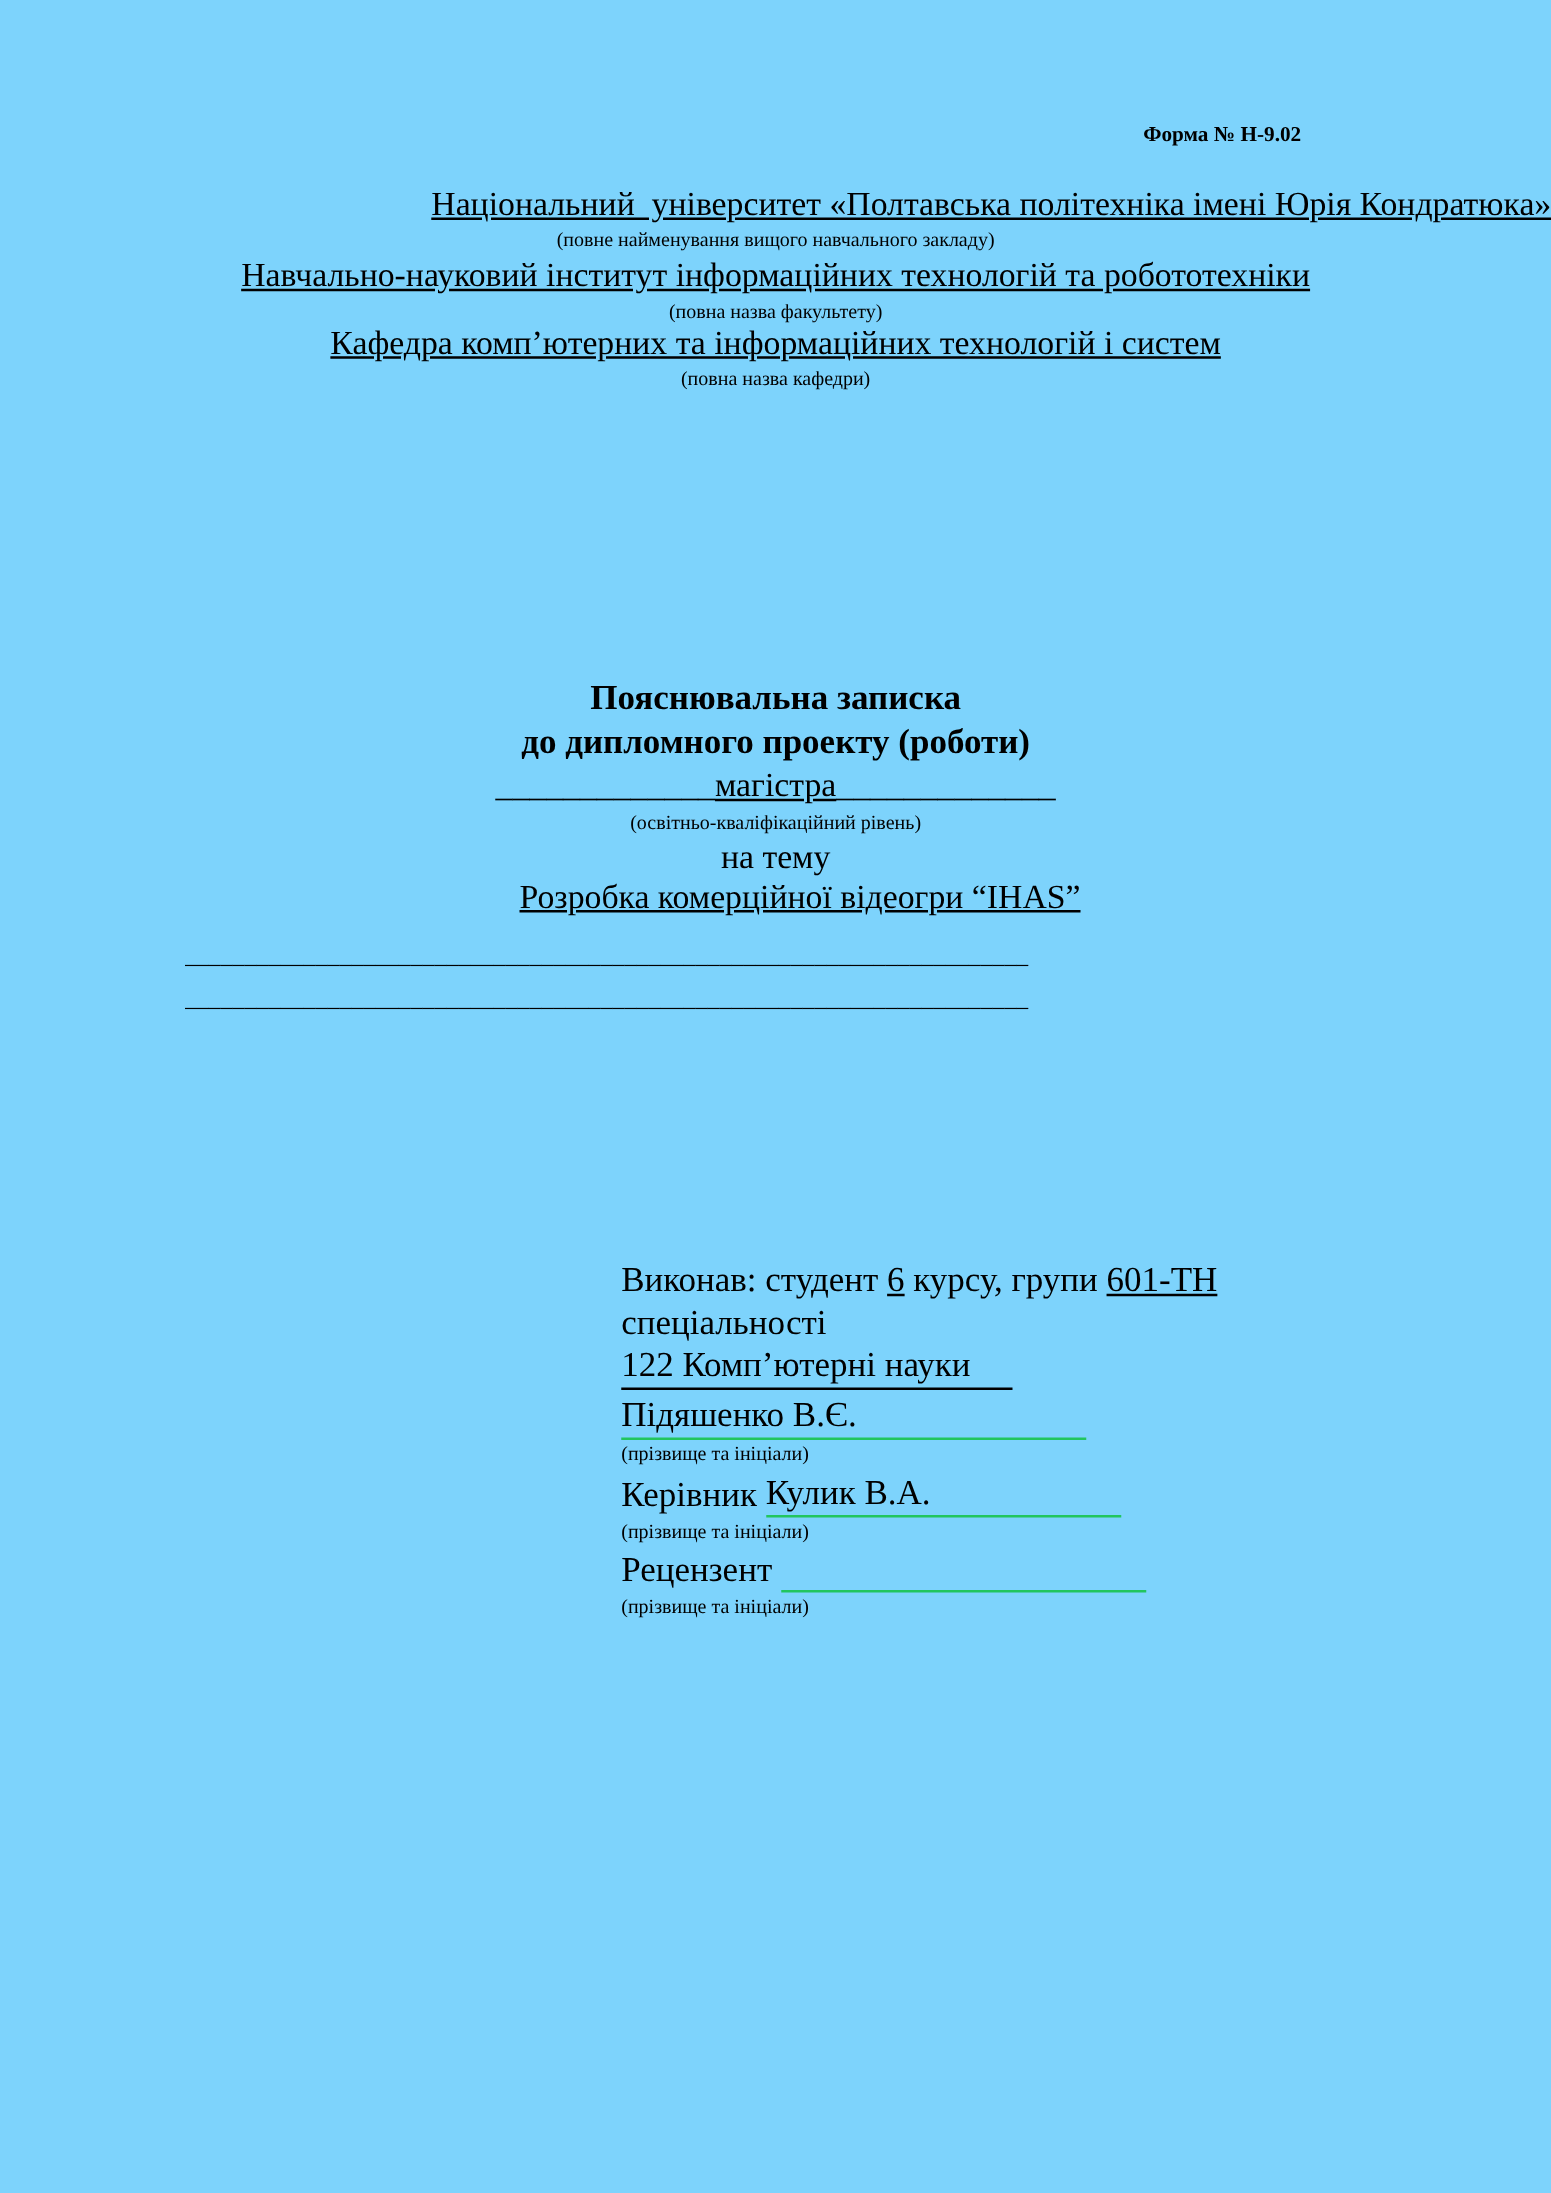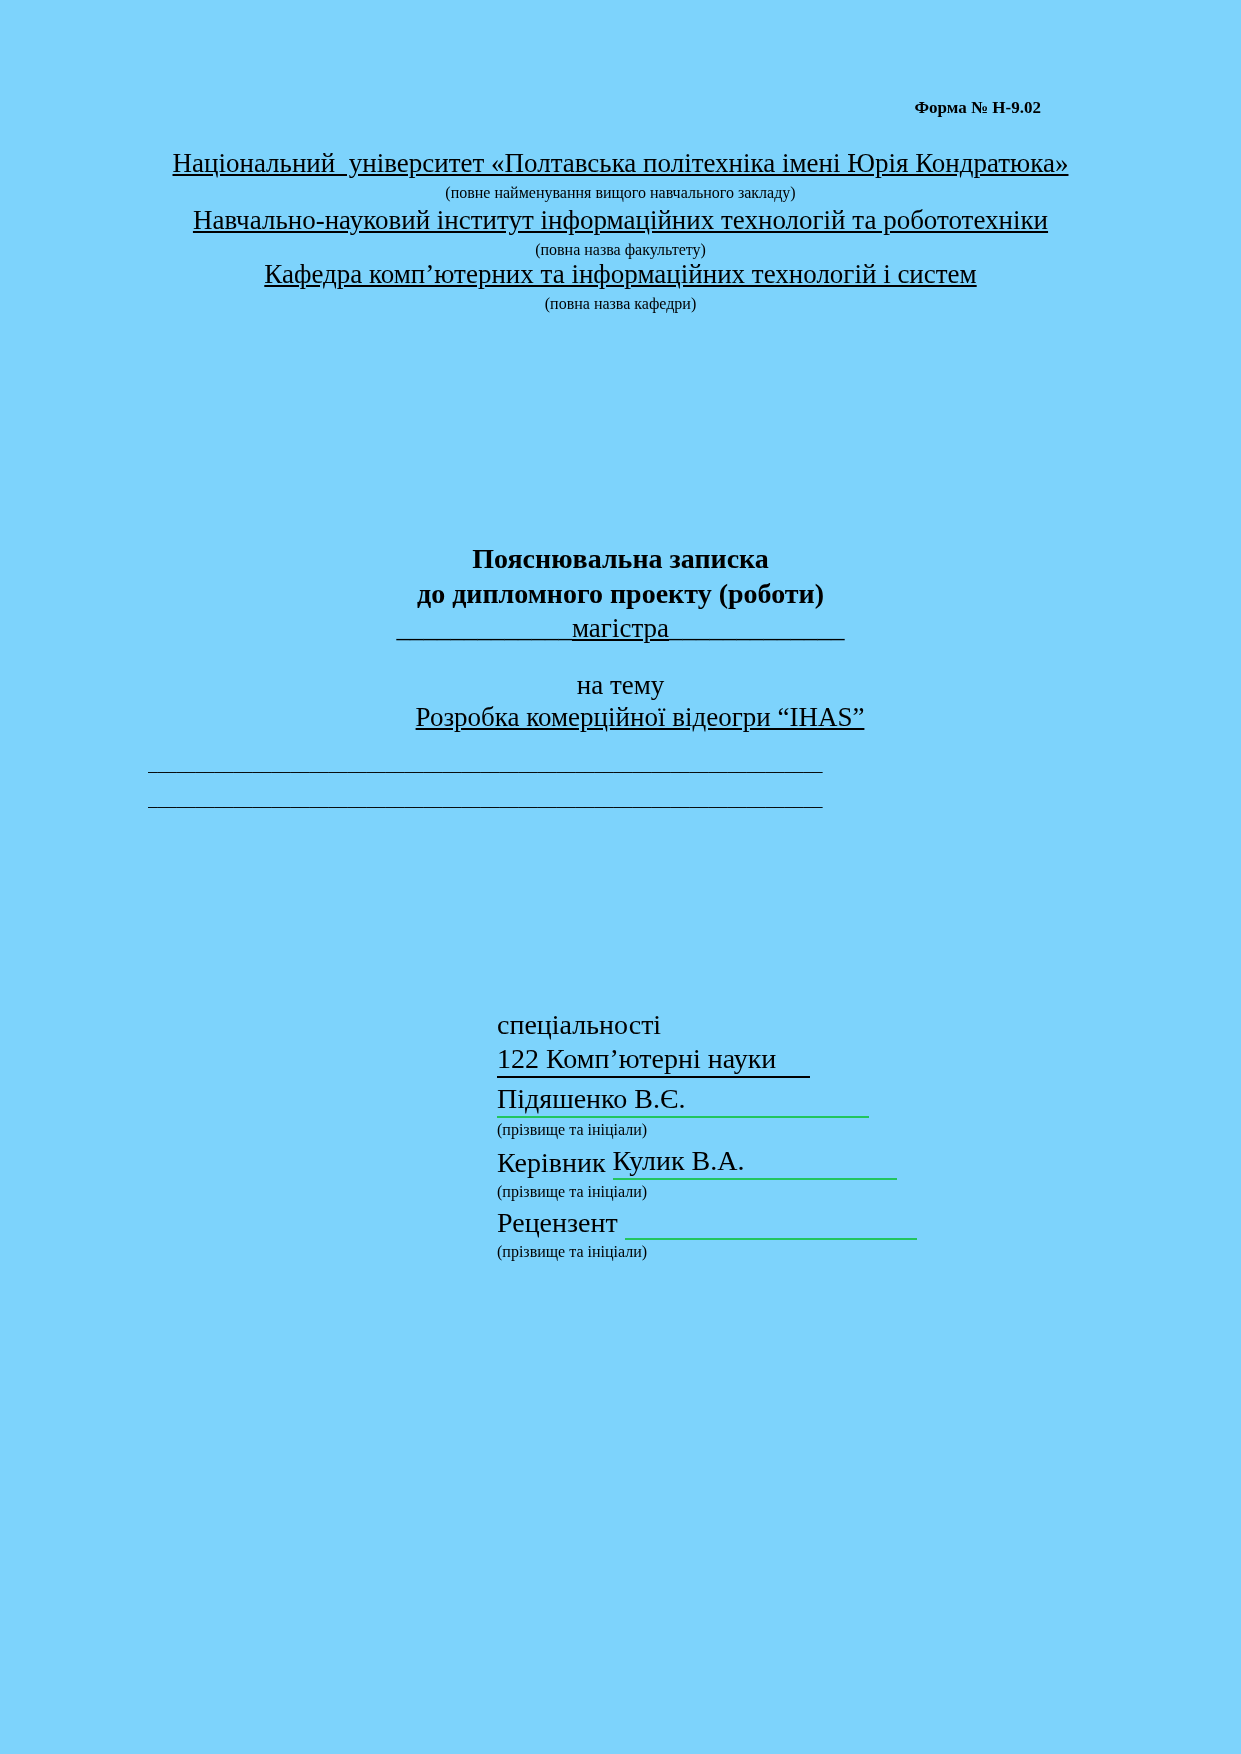--- a/index.html
+++ b/index.html
@@ -46,7 +46,7 @@
   .cap-name { margin-left:165px; }
   .cap-reviewer { margin-left:205px; }
   .footer { top:1598px; font-size:28px; }
-  .t-univ { top:148px; }
+  .t-univ { top:148px;text-align:right; }
   .t-cap1 { top:184px; }
   .t-inst { top:205px; }
   .t-cap2 { top:241px; }

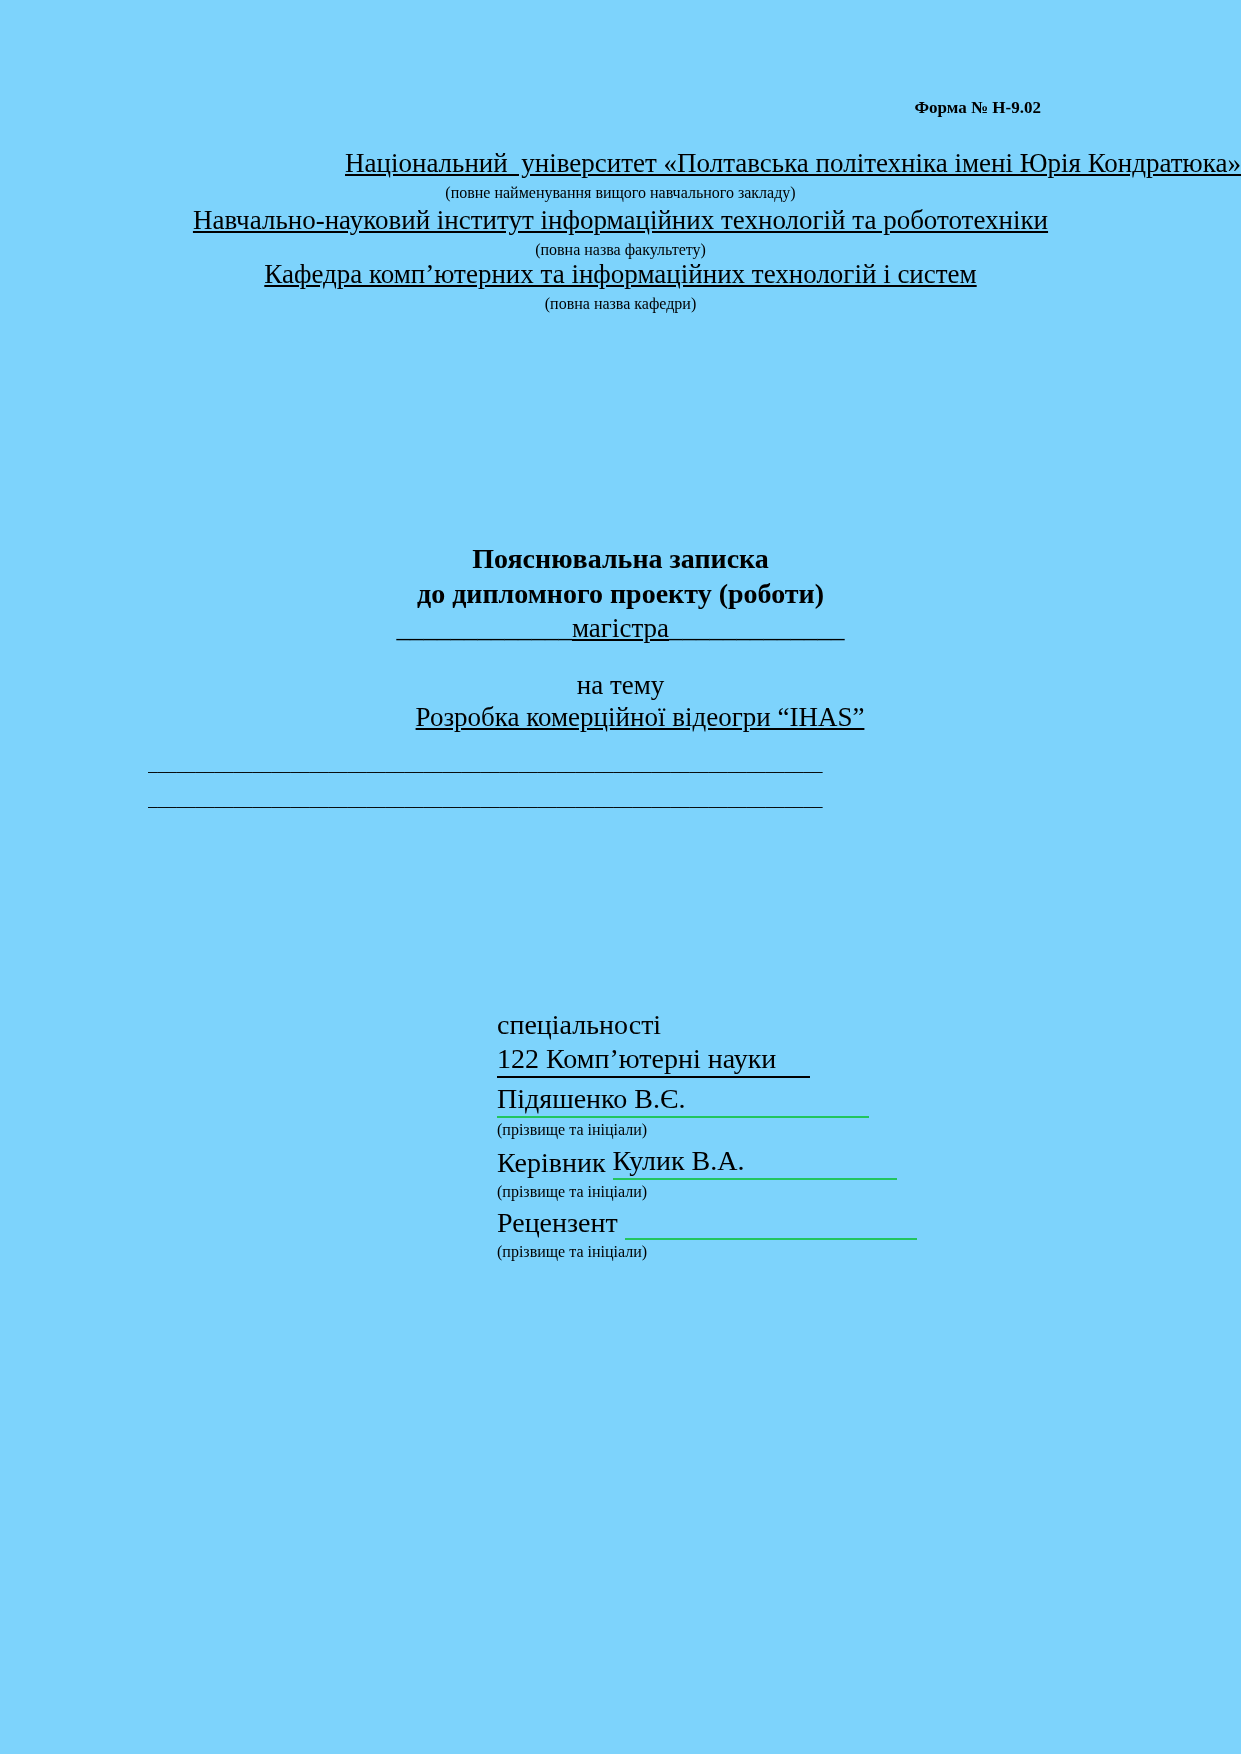--- a/index.html
+++ b/index.html
@@ -81,6 +81,7 @@
   <div class="abs center bigb t-title2">до дипломного проекту (роботи)</div>
 
   <div class="abs center big t-degree"><span>_____________</span><span class="u">магістра</span><span>_____________</span></div>
+  <div class="abs center cap t-degcap">(освітньо-кваліфікаційний рівень)</div>
 
   <div class="abs center big t-topiclbl">на тему</div>
   <div class="abs center big t-topic"><span class="u">Розробка комерційної відеогри “IHAS”</span></div>

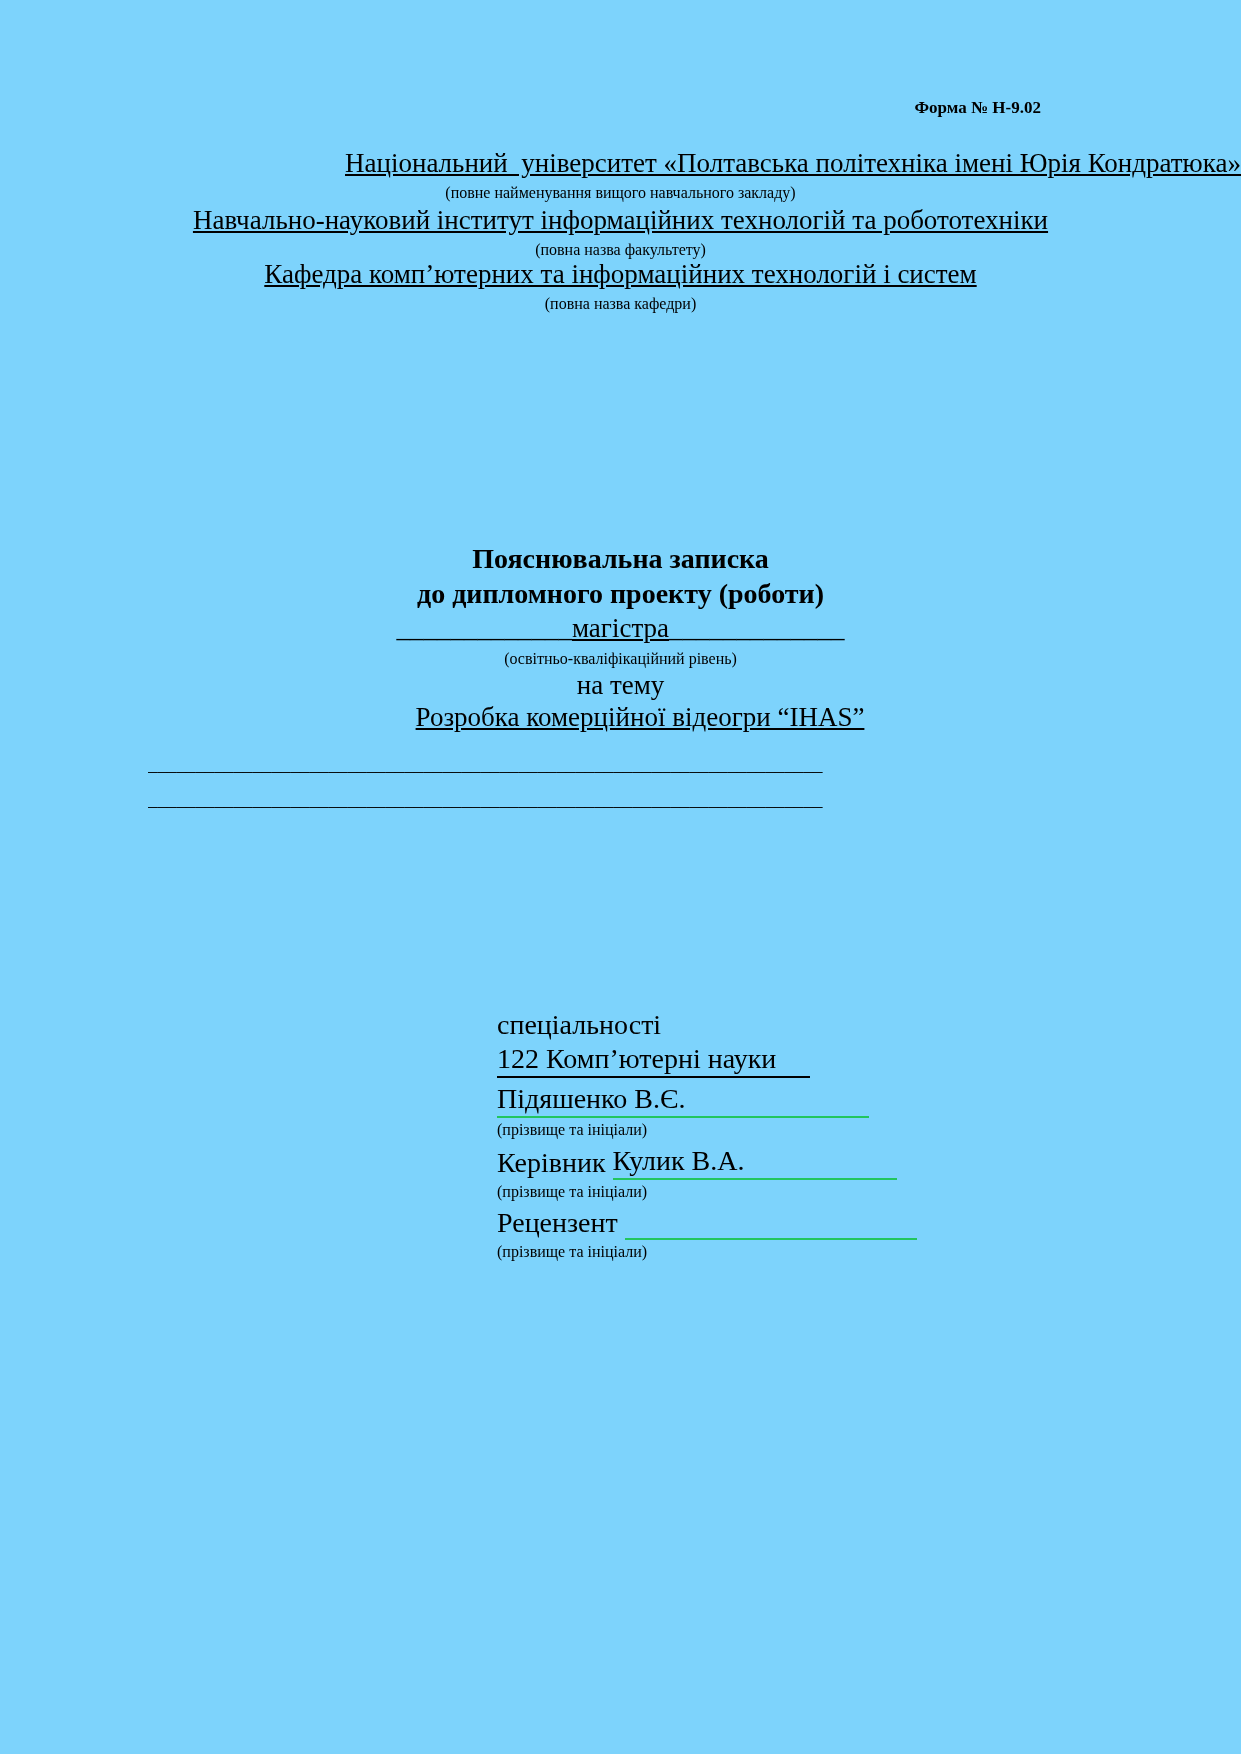--- a/index.html
+++ b/index.html
@@ -90,6 +90,7 @@
   <div class="blankline t-blank2">_______________________________________________________________________</div>
 
   <div class="exec">
+    <div class="row"><span class="lbl">Виконав: студент </span><span class="u">6</span><span class="lbl"> курсу, групи </span><span class="u">601-ТН</span></div>
 
     <div class="row">спеціальності</div>
 

